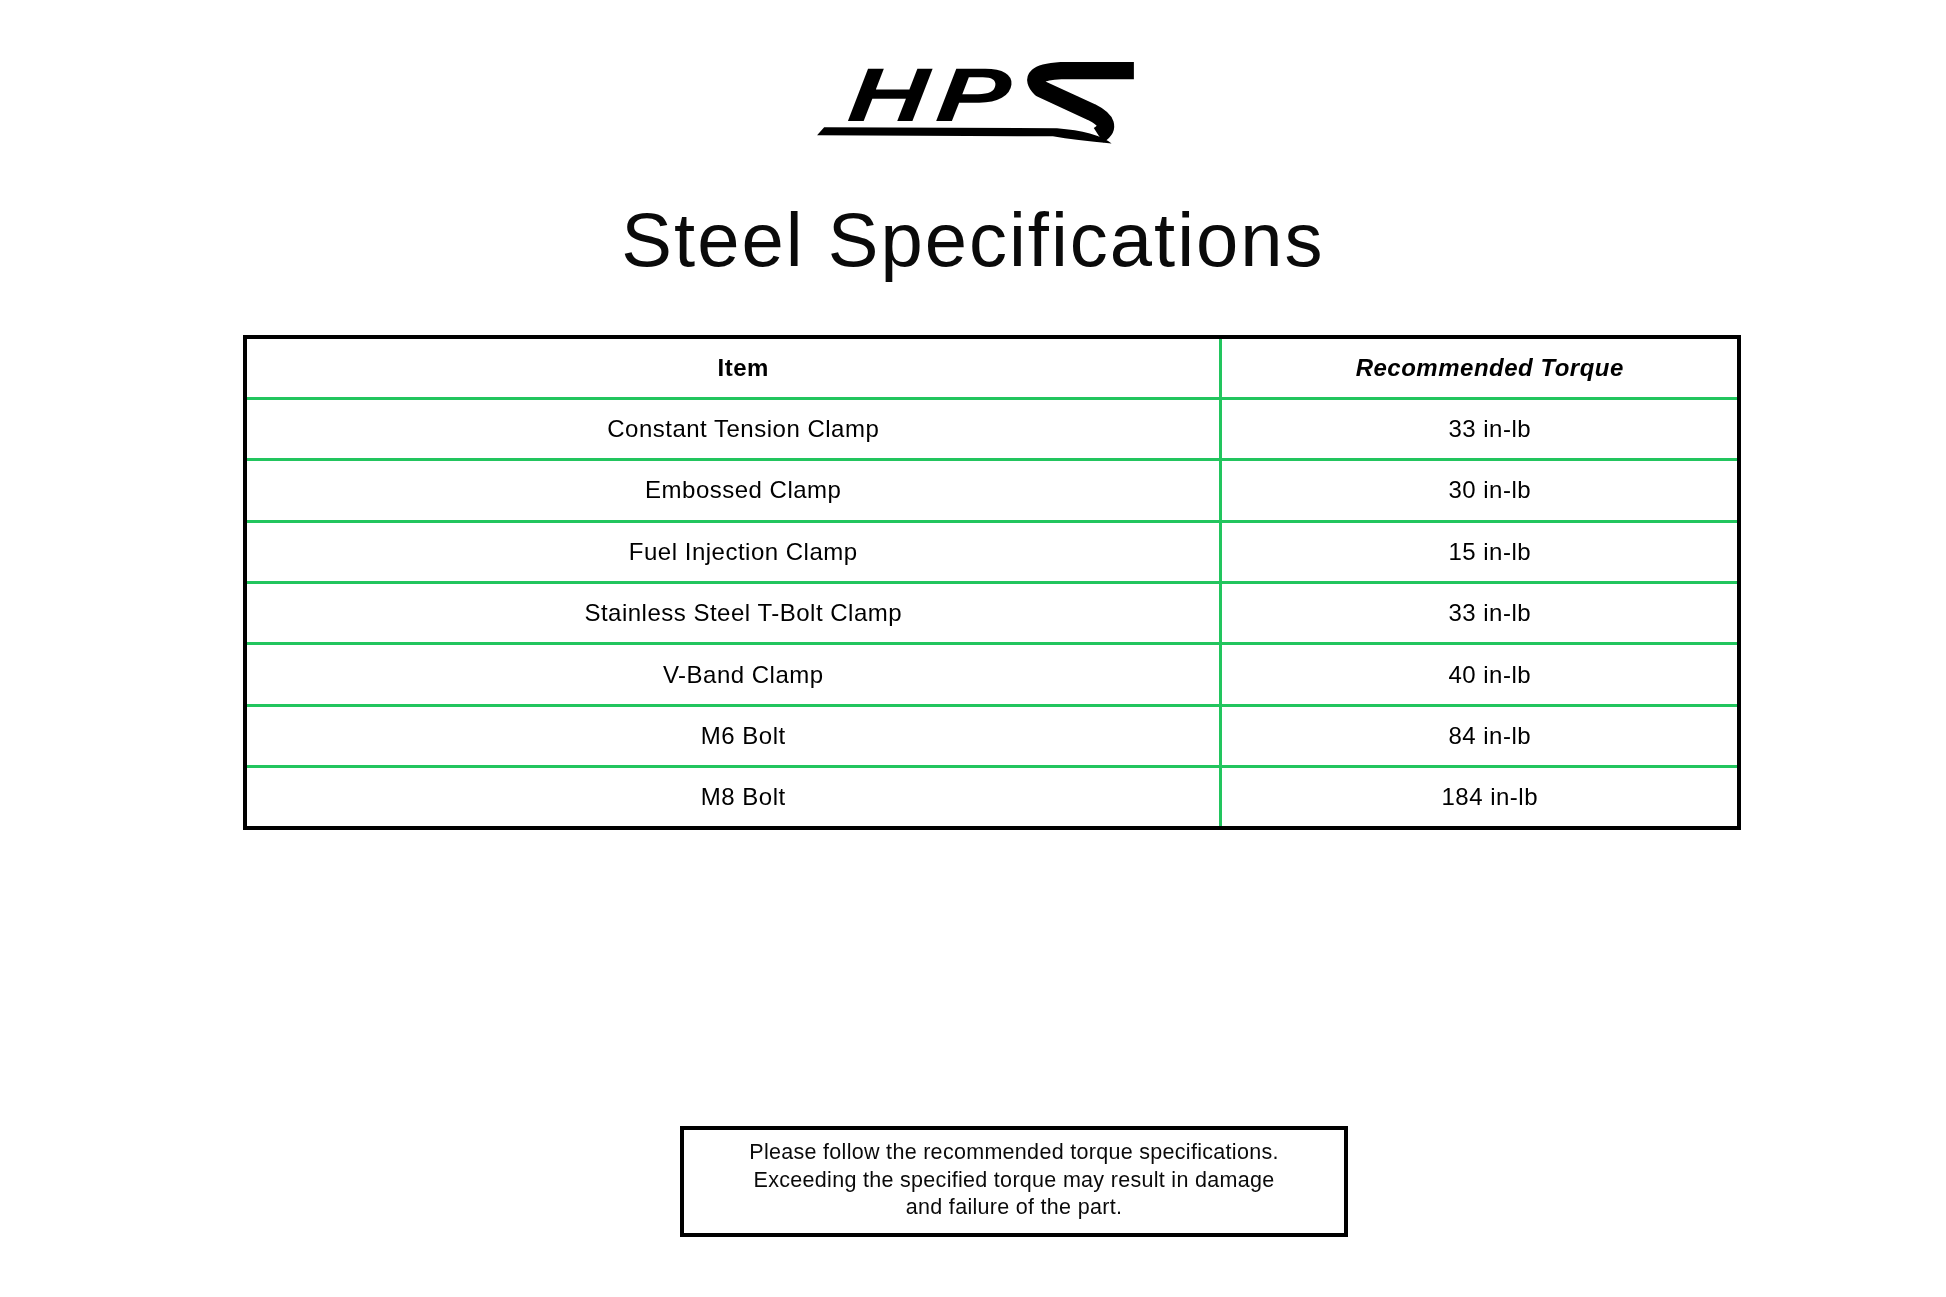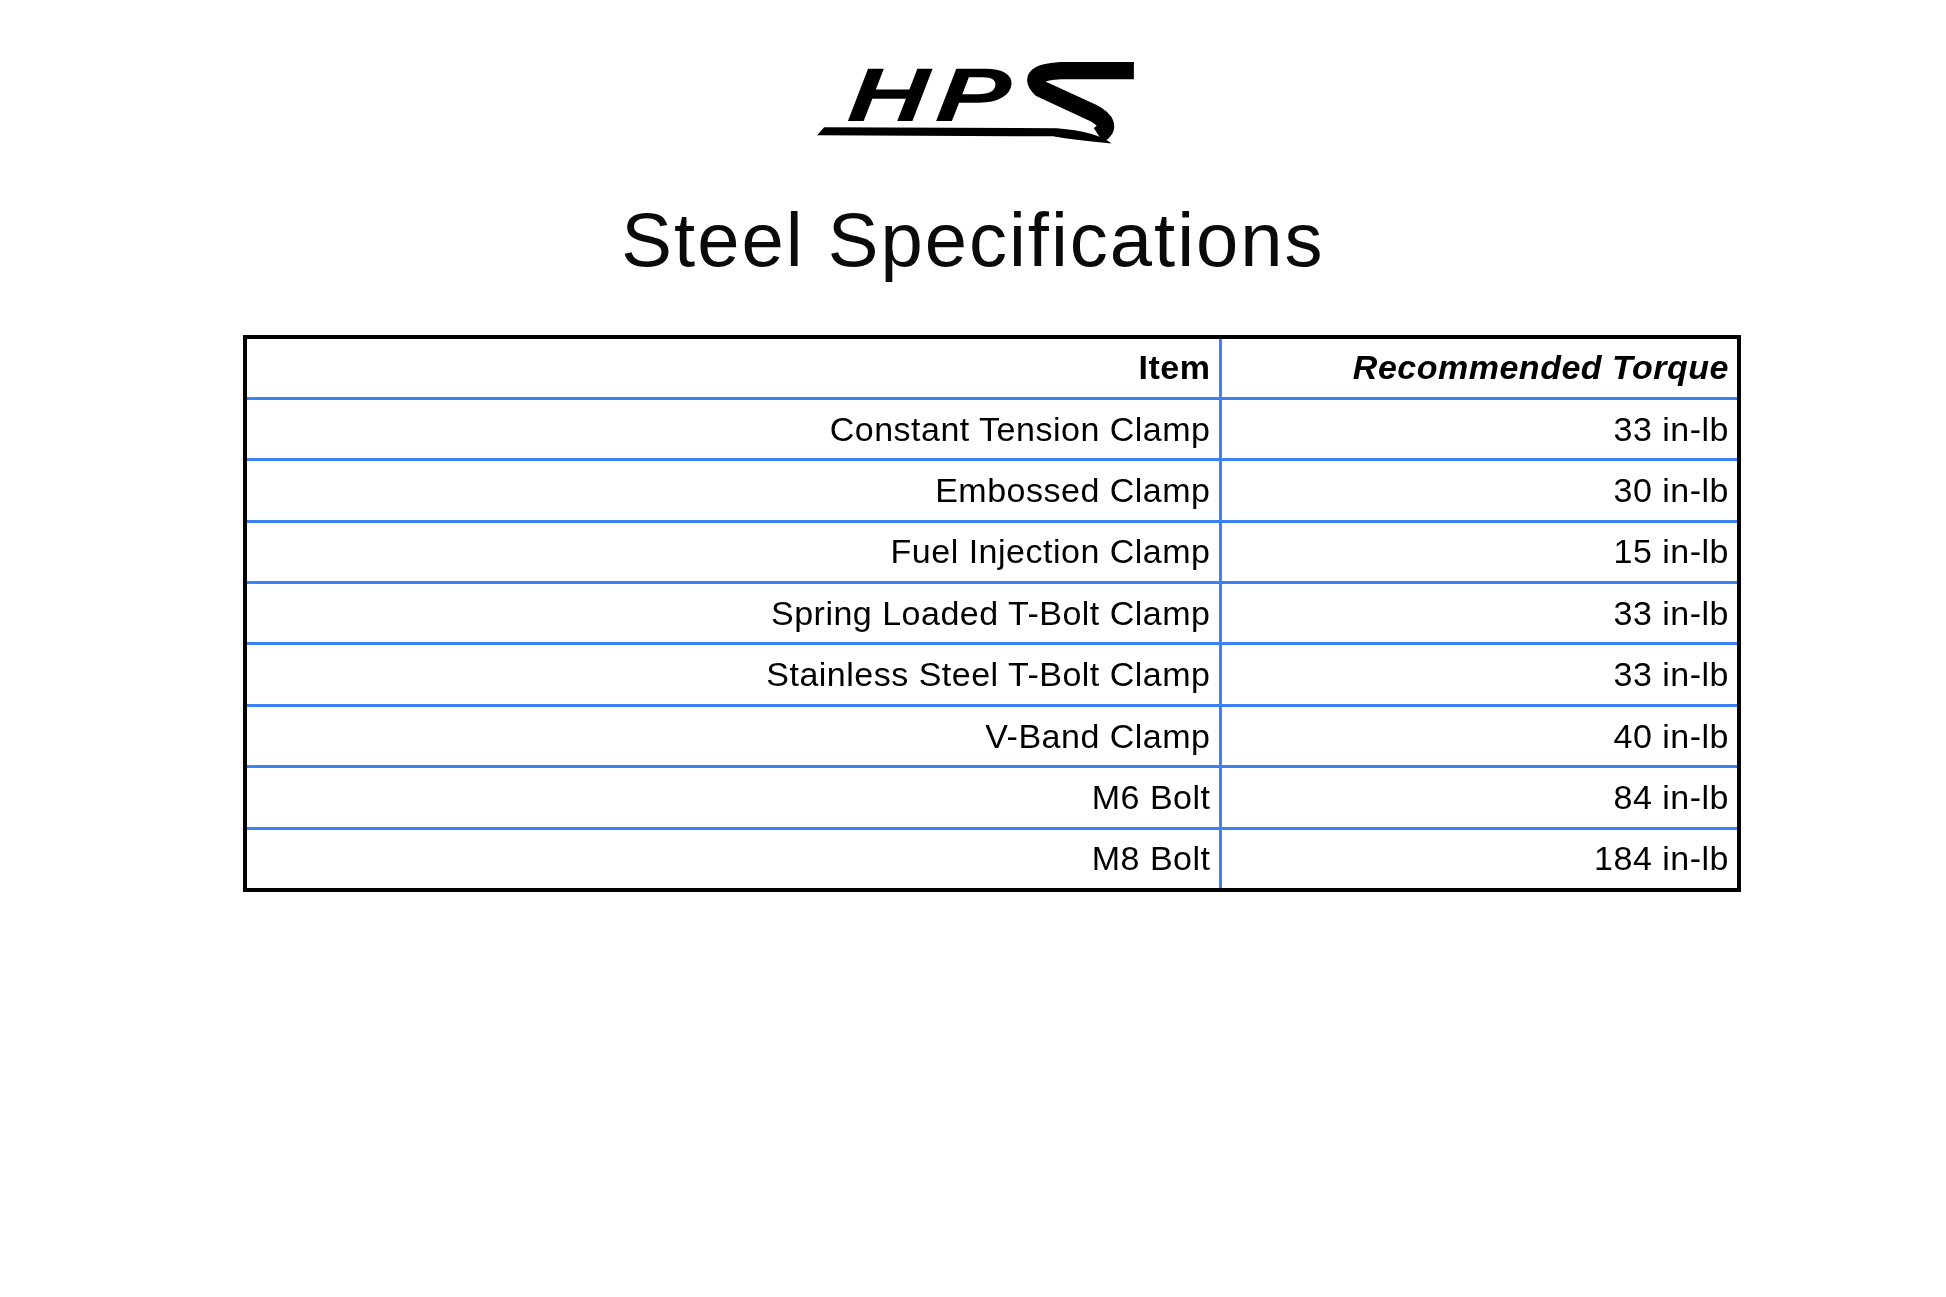--- a/index.html
+++ b/index.html
@@ -49,11 +49,11 @@
     border: 4px solid #000000;
   }
   .spec-table th, .spec-table td {
-    border: 3px solid #3b82f6;
+    border: 3px solid #22c55e;
     height: 61.4px;
     padding: 0 8px 0 29px;
-    font-size: 34px;
-    text-align: right;
+    font-size: 24px;
+    text-align: center;
     vertical-align: middle;
     letter-spacing: 0.5px;
     white-space: nowrap;

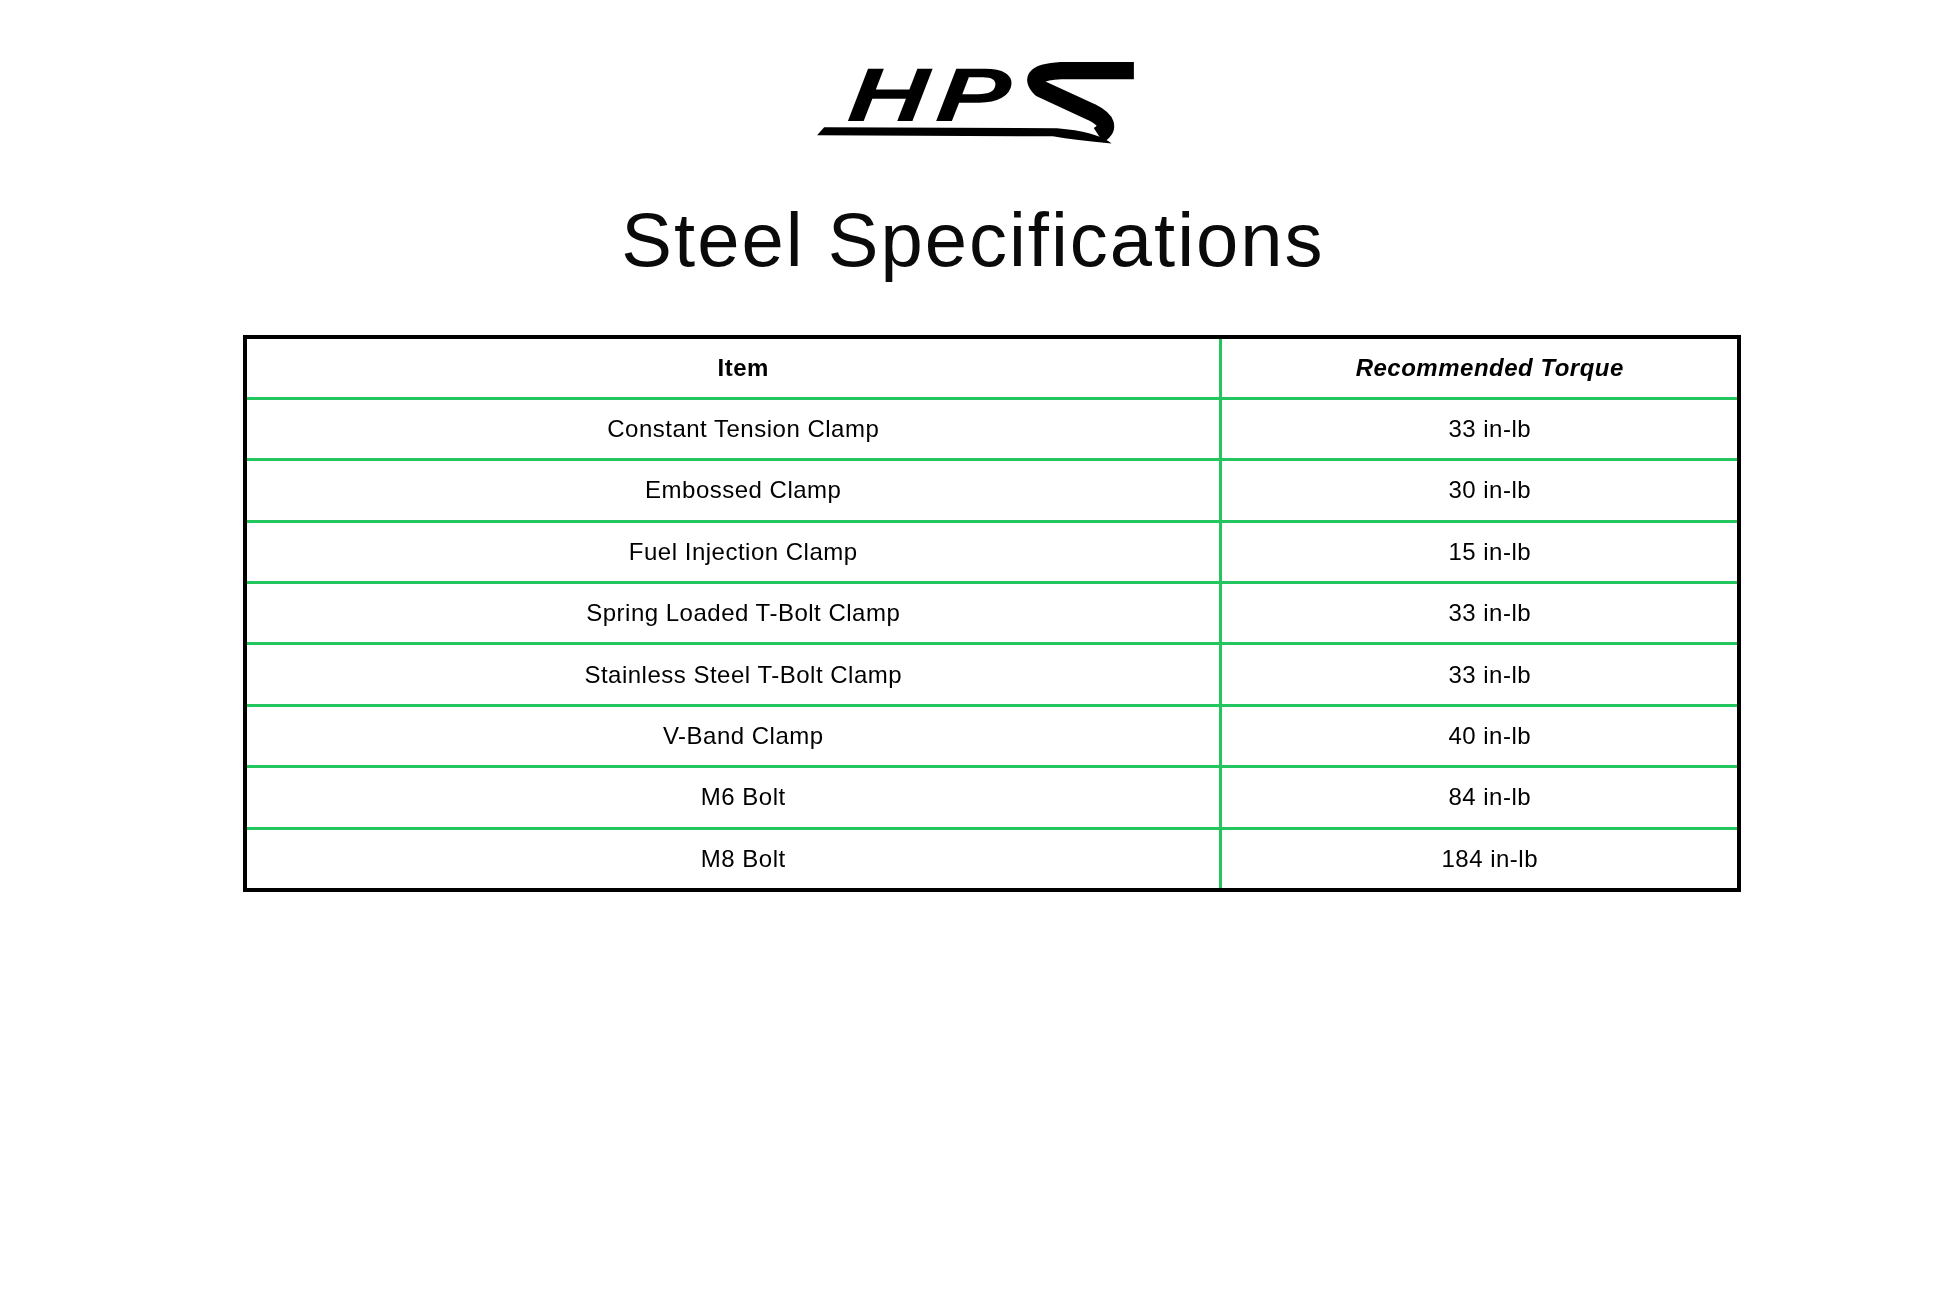--- a/index.html
+++ b/index.html
@@ -118,10 +118,6 @@
         <td class="torque-cell">15 in-lb</td>
       </tr>
       <tr>
-        <td>Spring Loaded T-Bolt Clamp</td>
-        <td class="torque-cell">33 in-lb</td>
-      </tr>
-      <tr>
         <td>Stainless Steel T-Bolt Clamp</td>
         <td class="torque-cell">33 in-lb</td>
       </tr>

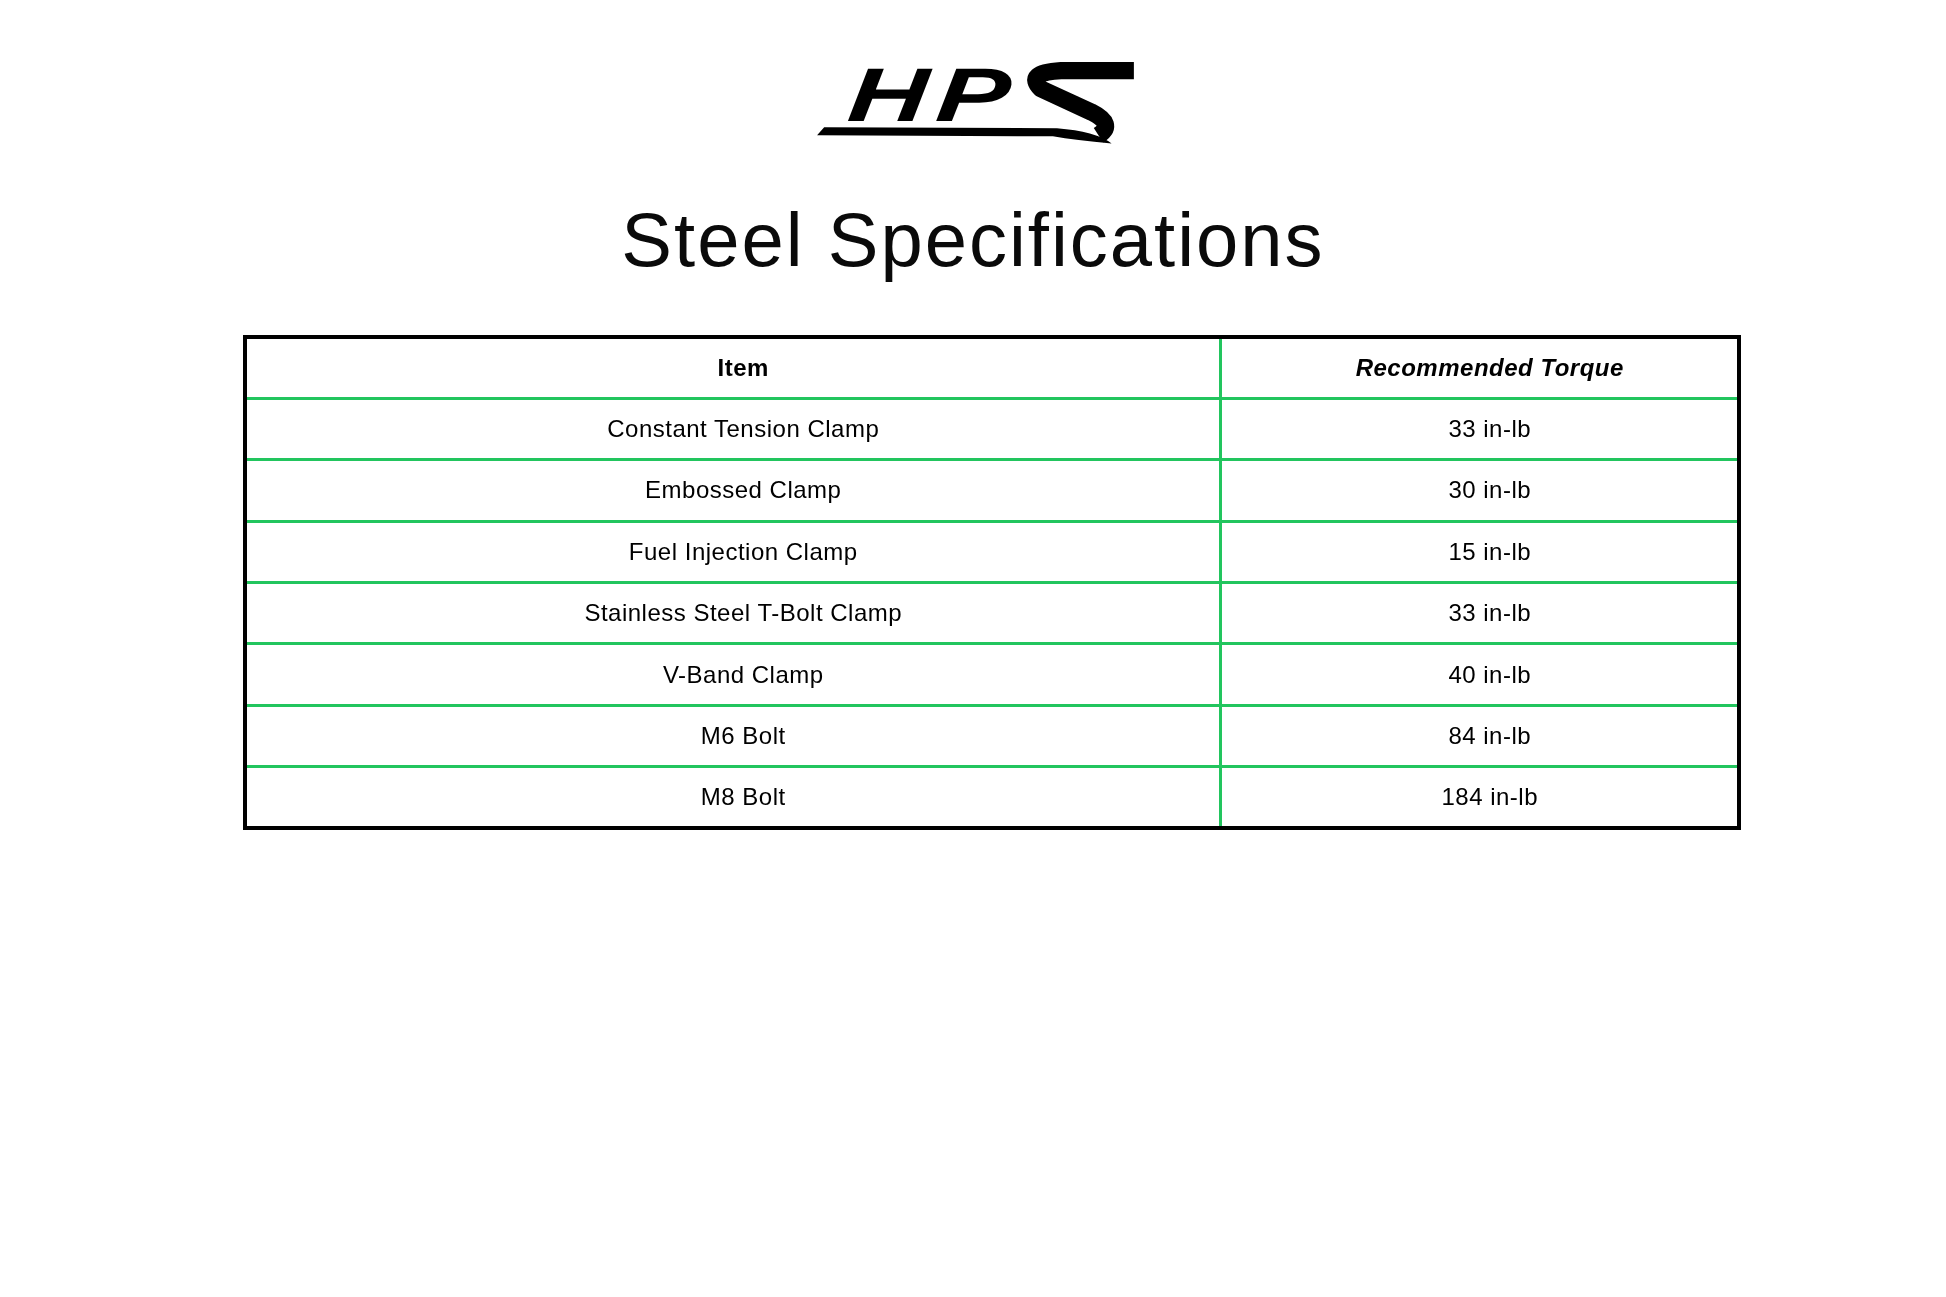--- a/index.html
+++ b/index.html
@@ -136,6 +136,11 @@
     </tbody>
   </table>
 
+  <div class="note-box">
+    <div>Please follow the recommended torque specifications.</div>
+    <div>Exceeding the specified torque may result in damage</div>
+    <div>and failure of the part.</div>
+  </div>
 
 </div>
 

